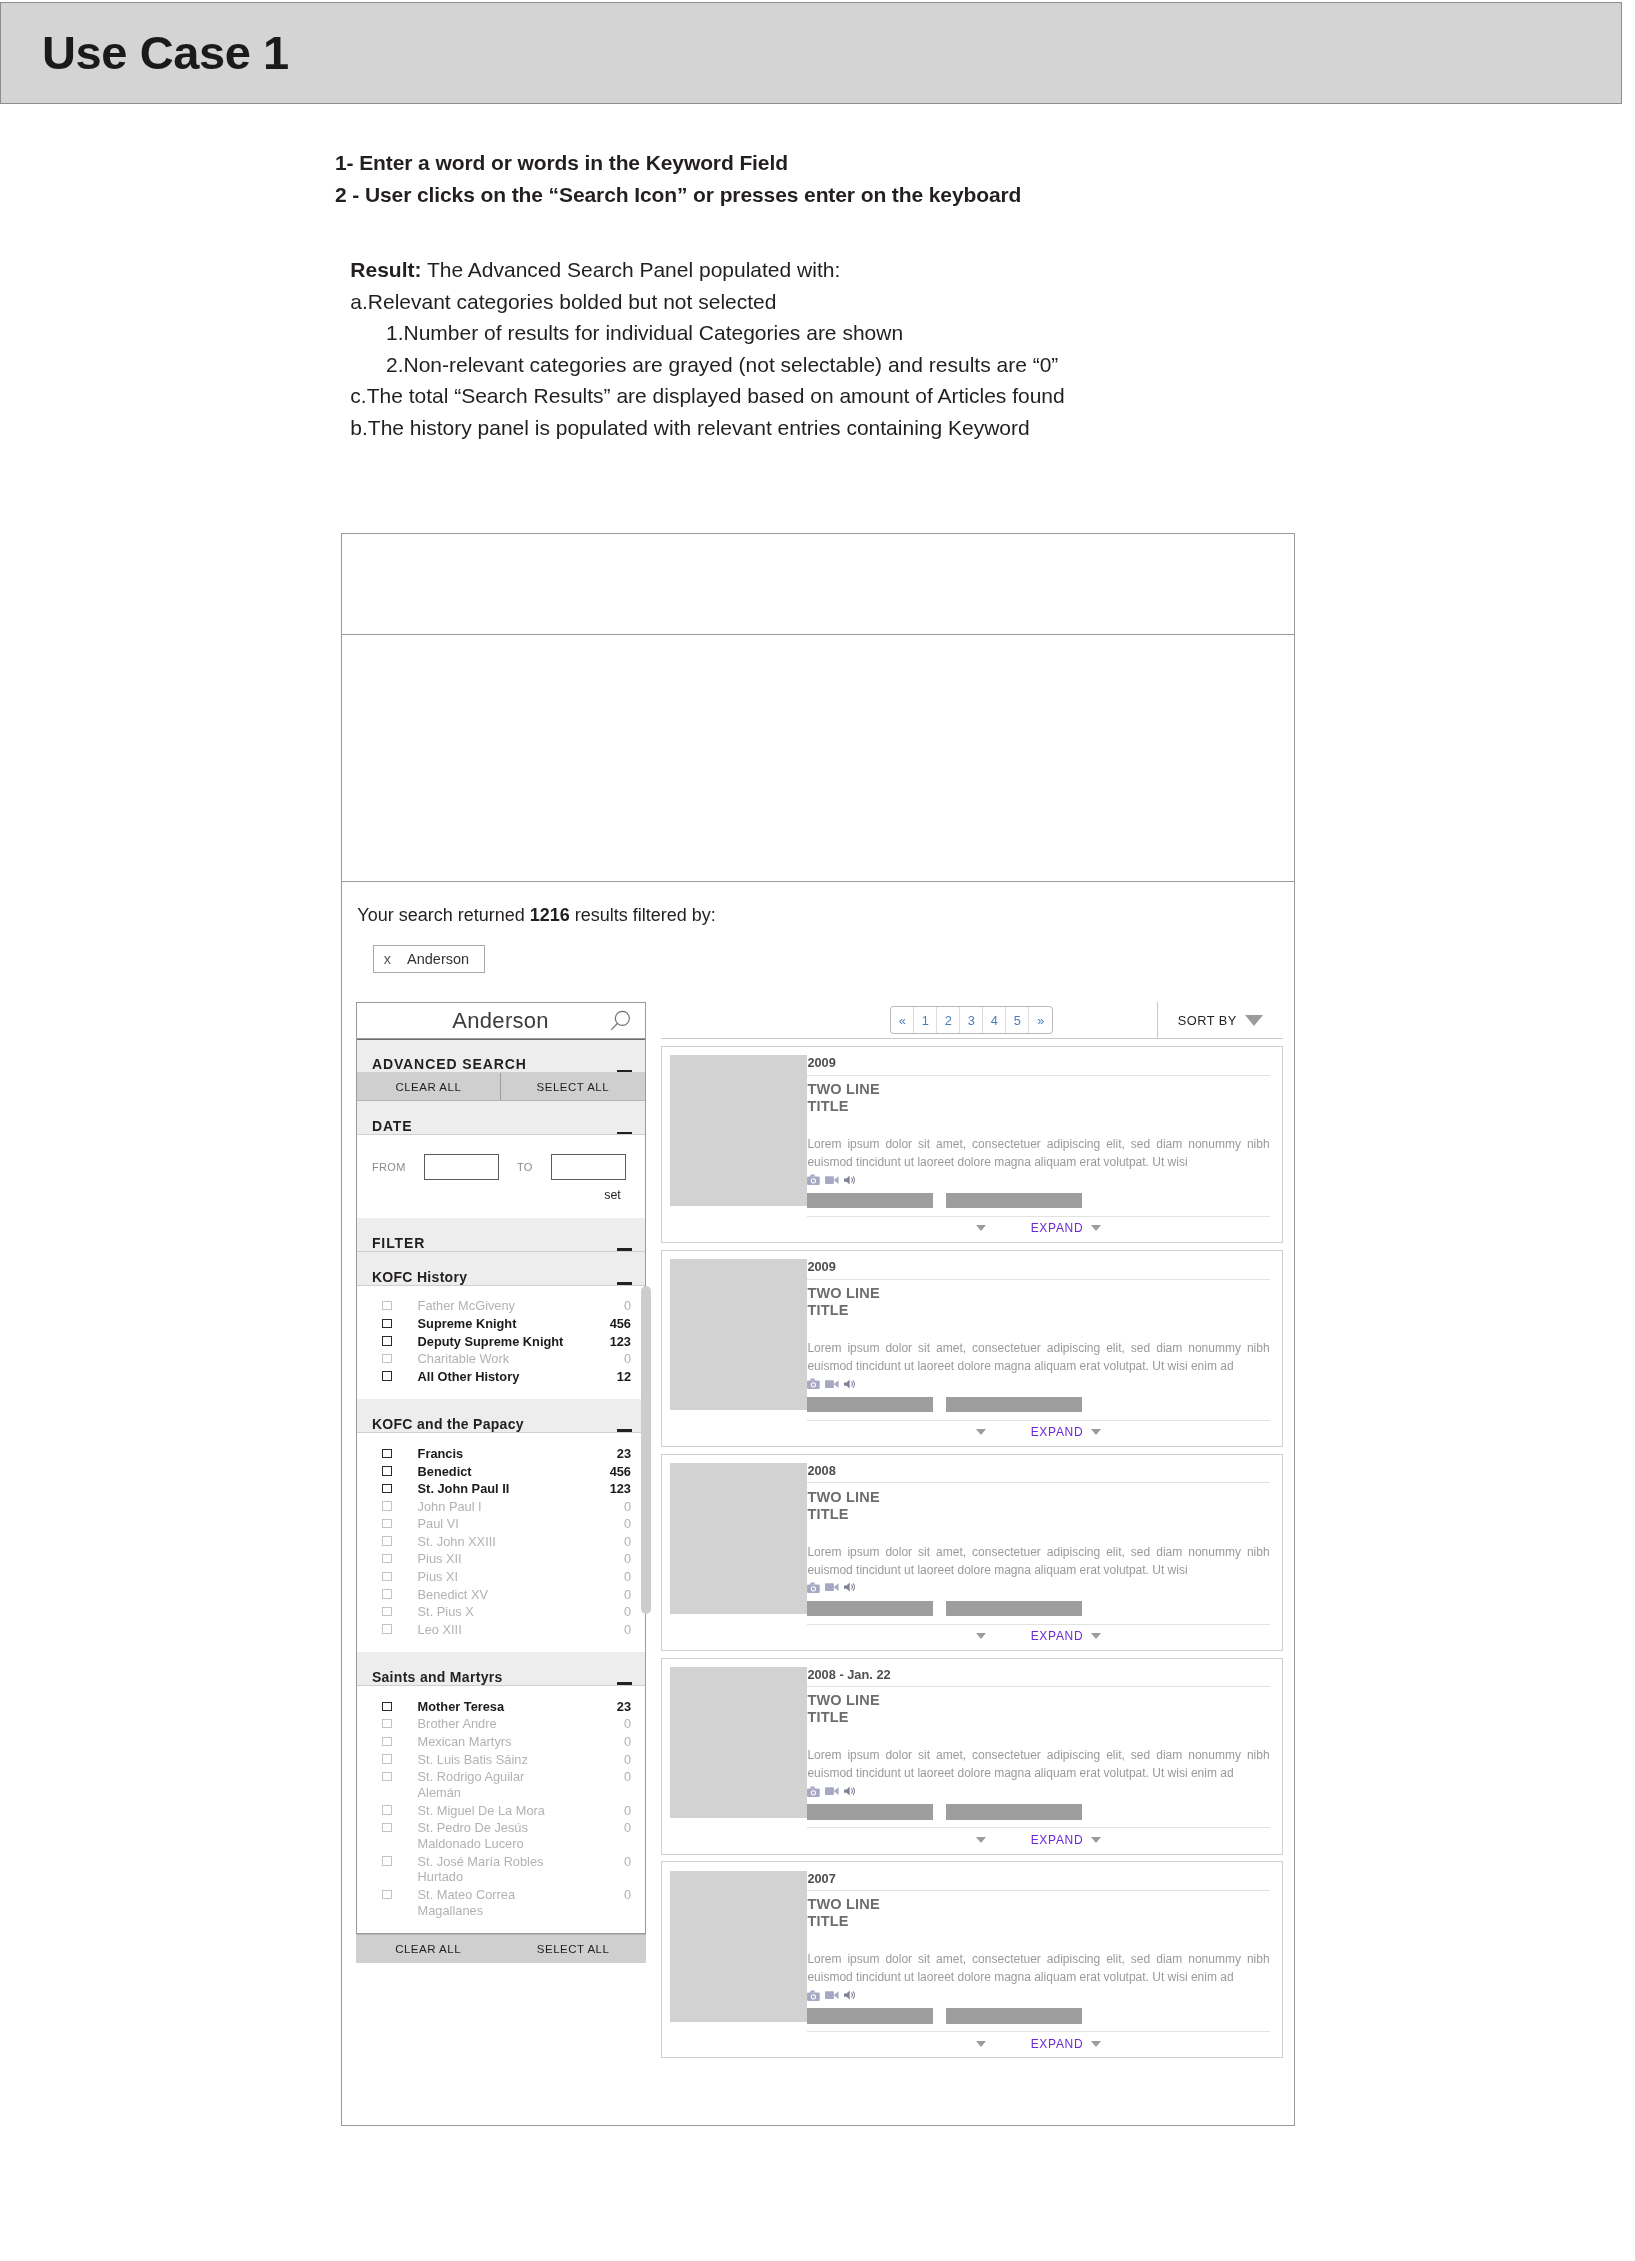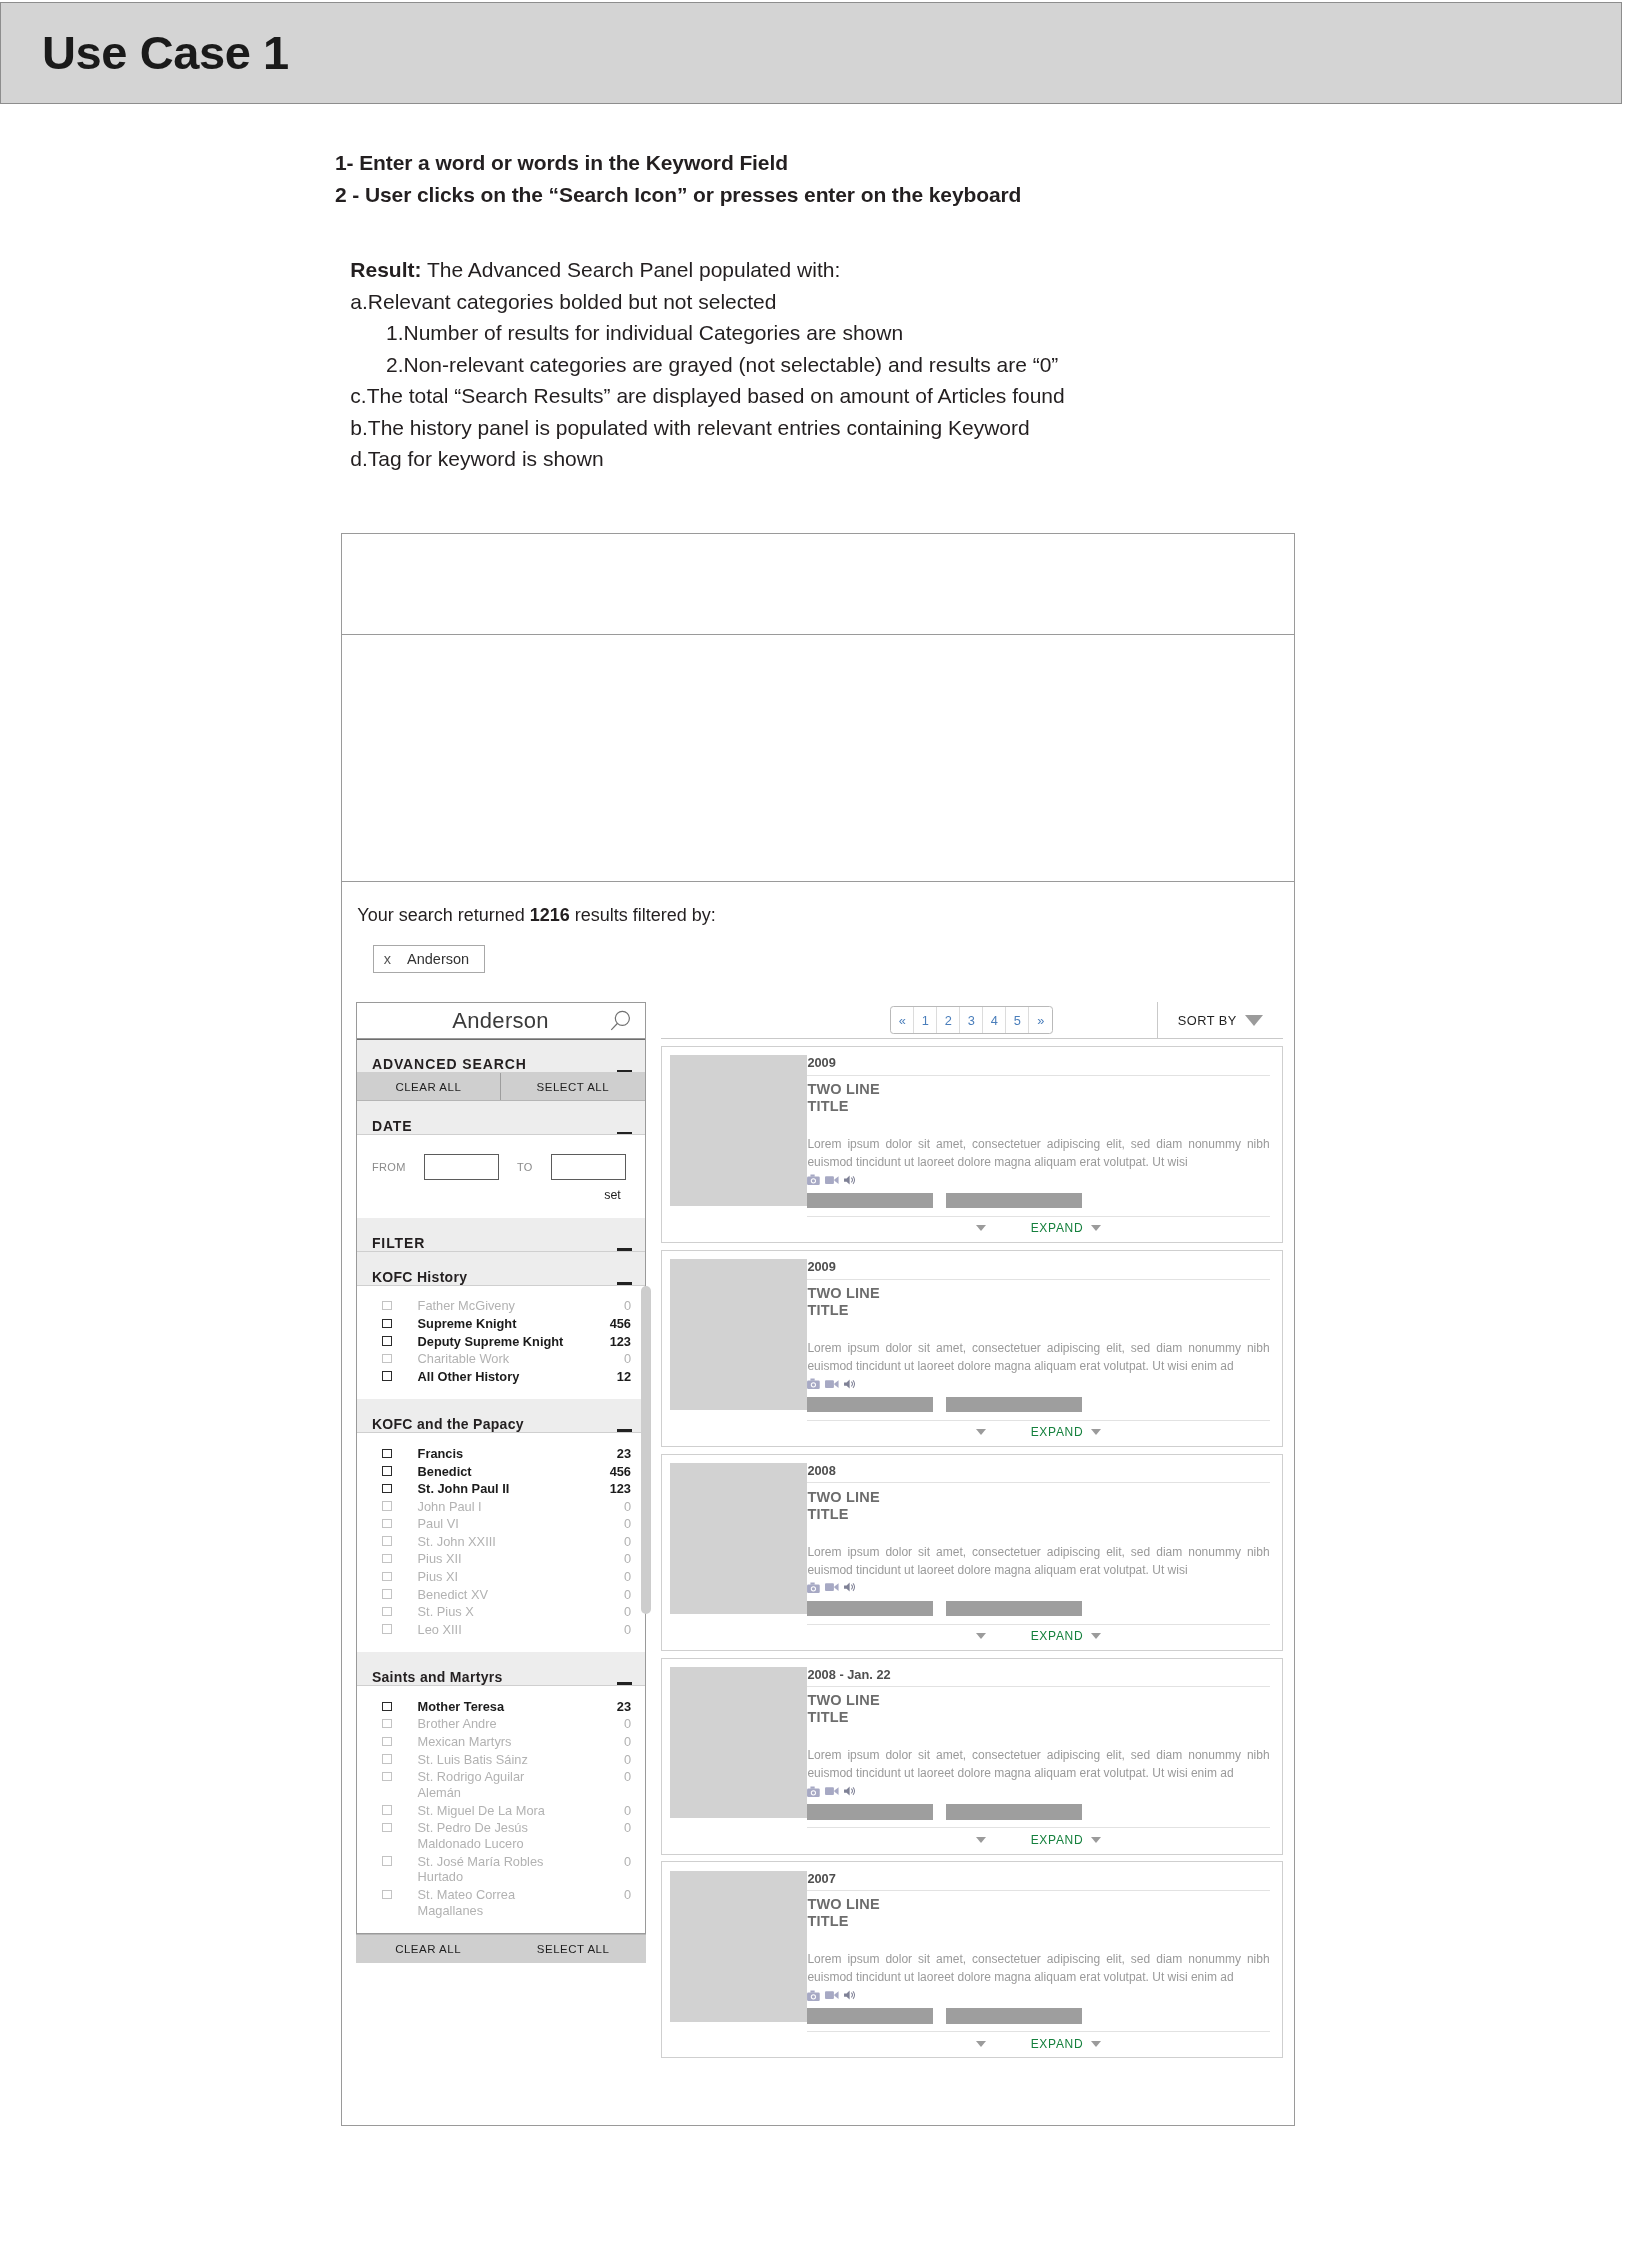--- a/index.html
+++ b/index.html
@@ -208,7 +208,6 @@
         <div class="lvl1"><span class="marker">2.</span><span>Non-relevant categories are grayed (not selectable) and results are “0”</span></div>
         <div class="lvl0"><span class="marker">c.</span><span>The total “Search Results” are displayed based on amount of Articles found</span></div>
         <div class="lvl0"><span class="marker">b.</span><span>The history panel is populated with relevant entries containing Keyword</span></div>
-        <div class="lvl0"><span class="marker">d.</span><span>Tag for keyword is shown</span></div>
       </div>
   </div>
 </div>

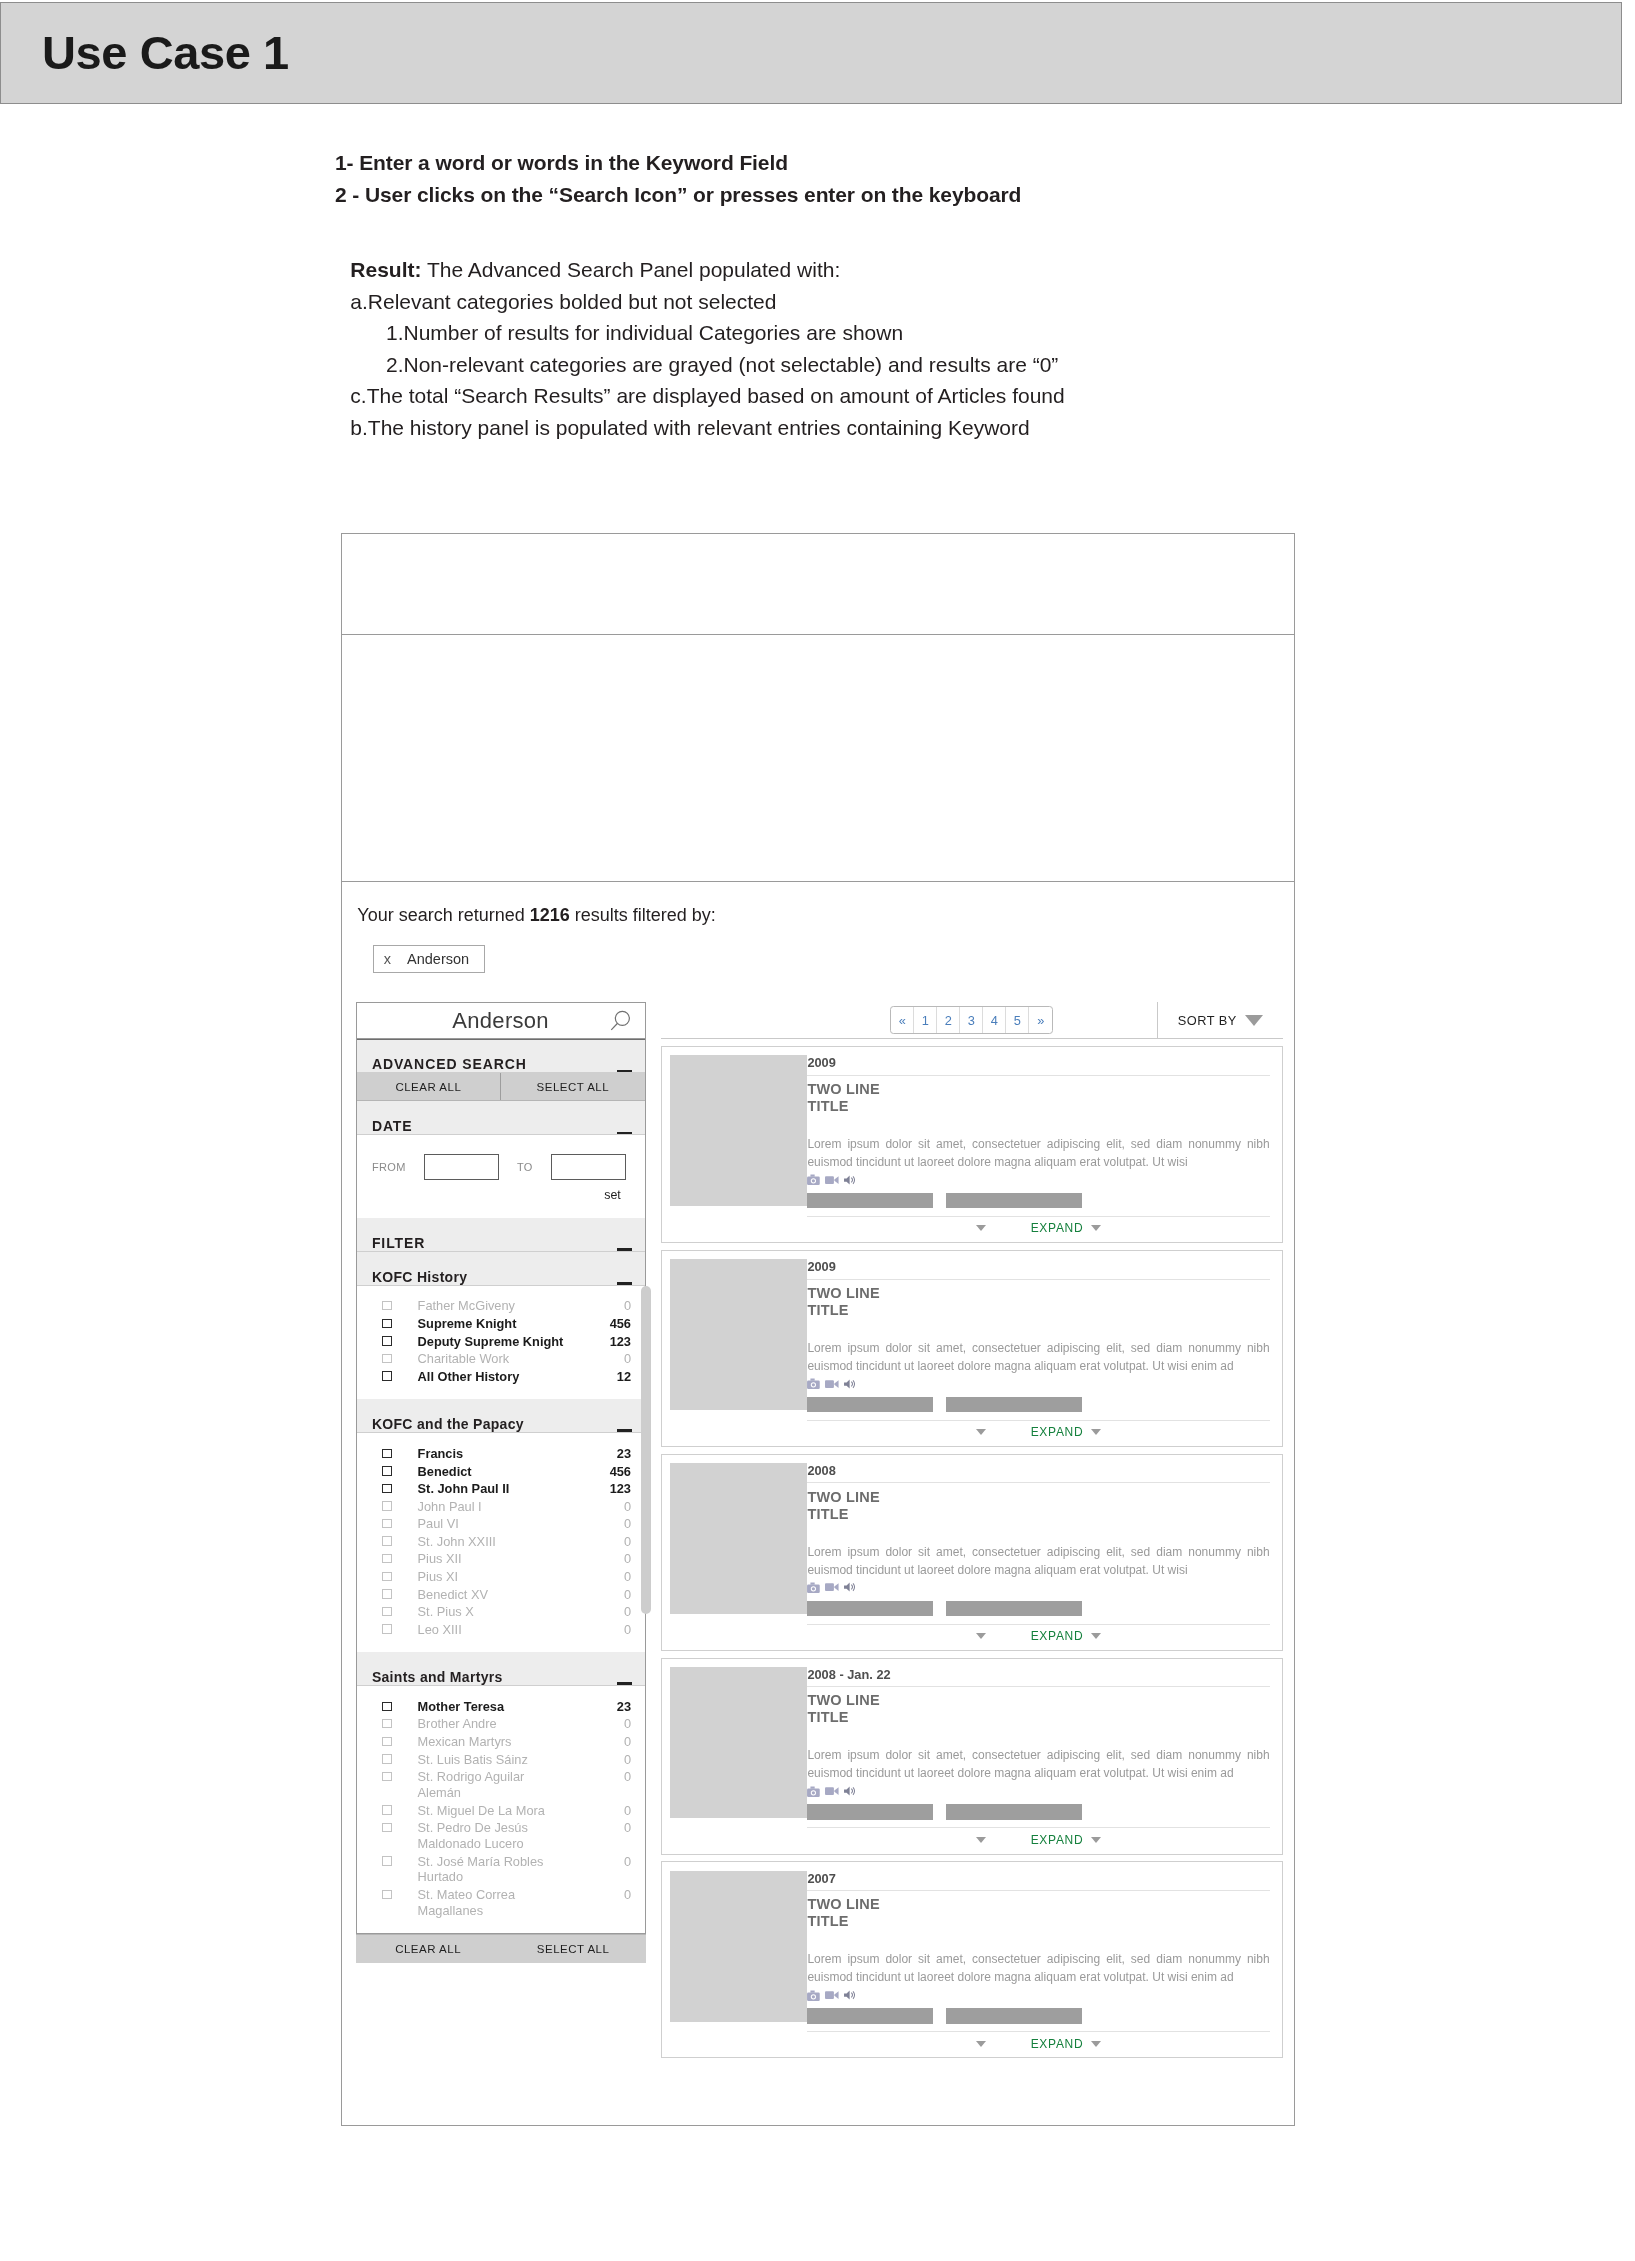--- a/index.html
+++ b/index.html
@@ -182,7 +182,7 @@
     margin-top: 7.7px; border-top: 0.9px solid #e2e2e2; padding-top: 4.3px;
     display: flex; align-items: center; justify-content: center; gap: 7.7px;
   }
-  .expand-row .lbl { font-size: 12px; color: #15803d; letter-spacing: 0.7px; margin-left: 37px; }
+  .expand-row .lbl { font-size: 12px; color: #6d28d9; letter-spacing: 0.7px; margin-left: 37px; }
   .tri {
     width: 0; height: 0; border-left: 5.1px solid transparent;
     border-right: 5.1px solid transparent; border-top: 6.8px solid #9b9b9b;

